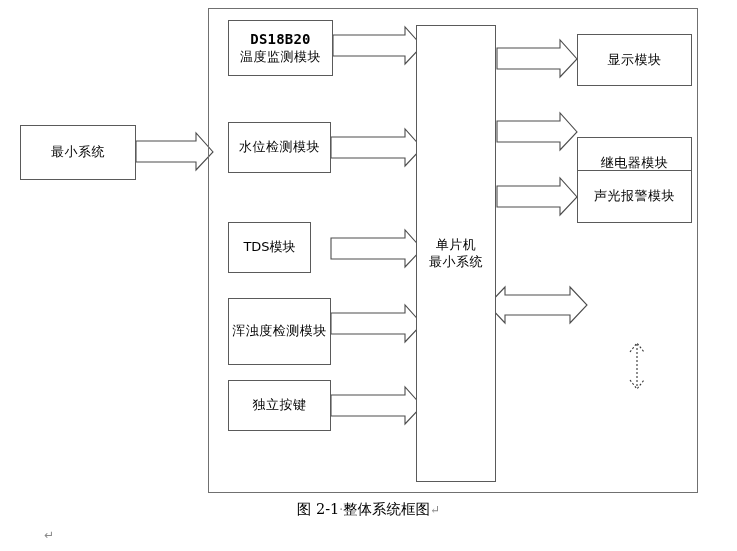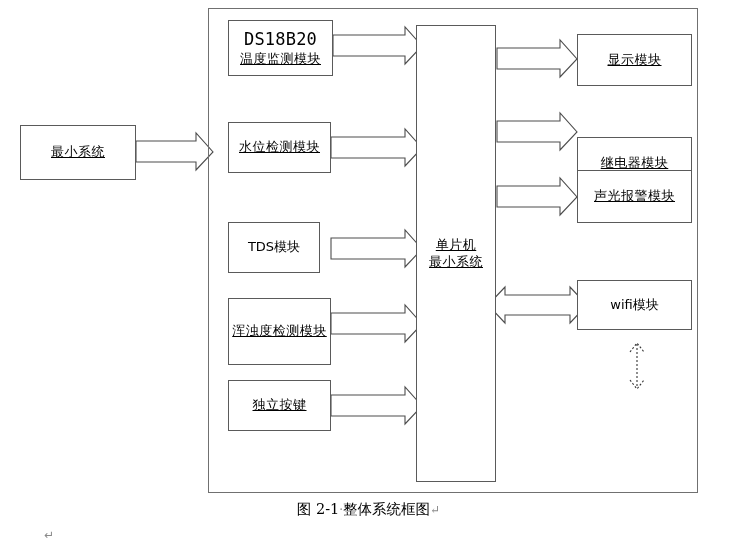--- a/index.html
+++ b/index.html
@@ -51,8 +51,9 @@
   }
   .latin {
     font-family: "DejaVu Sans Mono", "Liberation Mono", monospace;
-    font-size: 17px;
+    font-size: 14px;
     letter-spacing: 0.2px;
+    font-weight: bold;
   }
   .mix {
     font-family: "DejaVu Sans", "Liberation Sans", sans-serif;

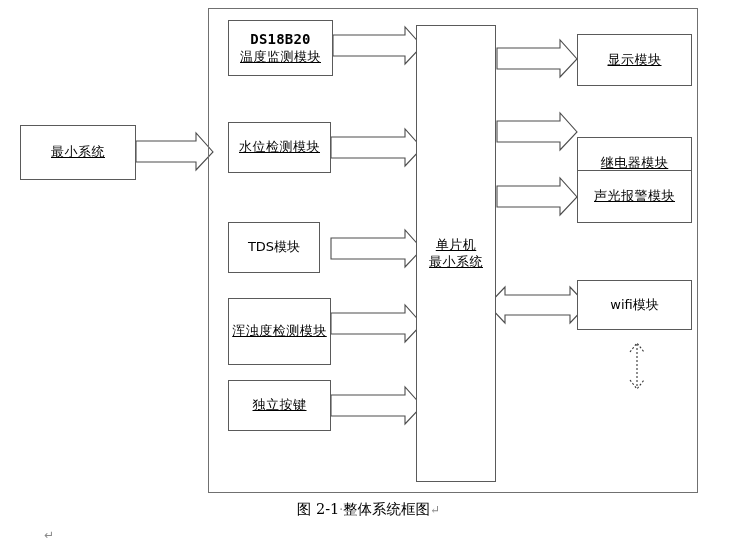--- a/index.html
+++ b/index.html
@@ -47,7 +47,6 @@
     font-family: "DejaVu Sans", "Liberation Sans", sans-serif;
     font-size: 13px;
     letter-spacing: 0.5px;
-    text-decoration: underline;
   }
   .latin {
     font-family: "DejaVu Sans Mono", "Liberation Mono", monospace;

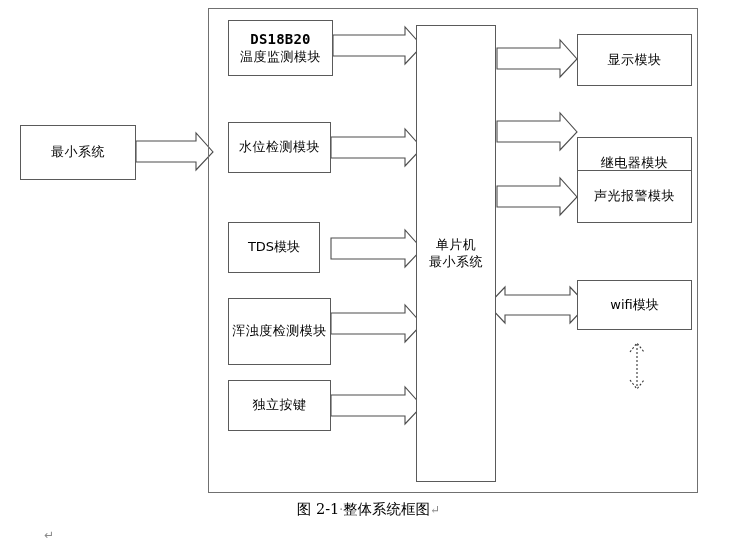--- a/index.html
+++ b/index.html
@@ -145,7 +145,7 @@
     <span class="ln cn">水位检测模块</span>
   </div>
 
-  <div class="box" style="left:228px; top:222px; width:92px; height:51px;">
+  <div class="box" style="left:228px; top:222px; width:83px; height:51px;">
     <span class="ln mix">TDS模块</span>
   </div>
 

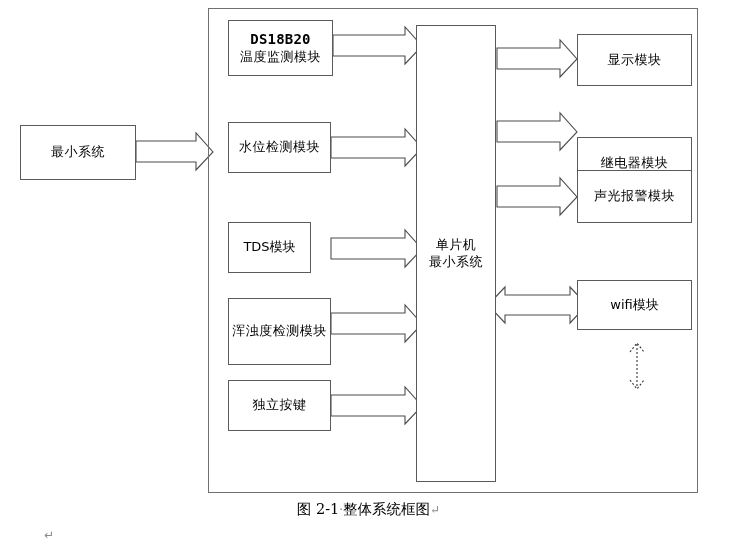--- a/index.html
+++ b/index.html
@@ -174,9 +174,6 @@
     <span class="ln cn">声光报警模块</span>
   </div>
 
-  <div class="box" style="left:577px; top:280px; width:115px; height:50px;">
-    <span class="ln mix">wifi模块</span>
-  </div>
 
 
   <div id="caption"><span>图 2-1</span><span class="cap-mark">·</span><span>整体系统框图</span><span class="cap-mark">↵</span></div>

